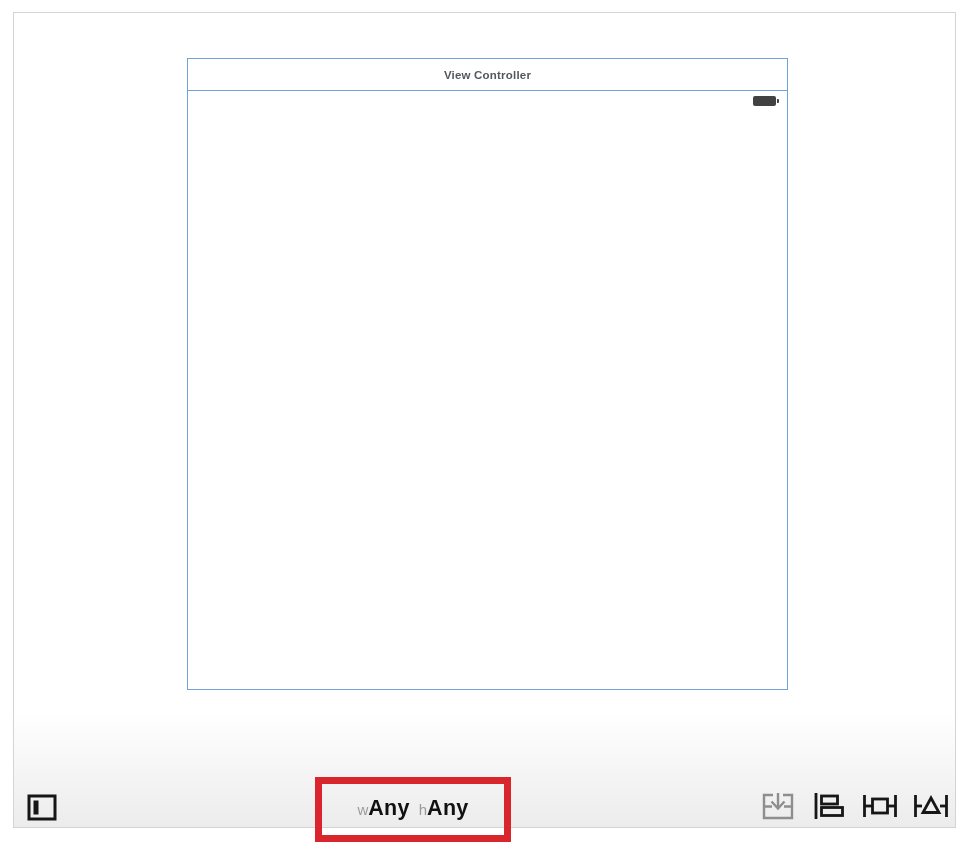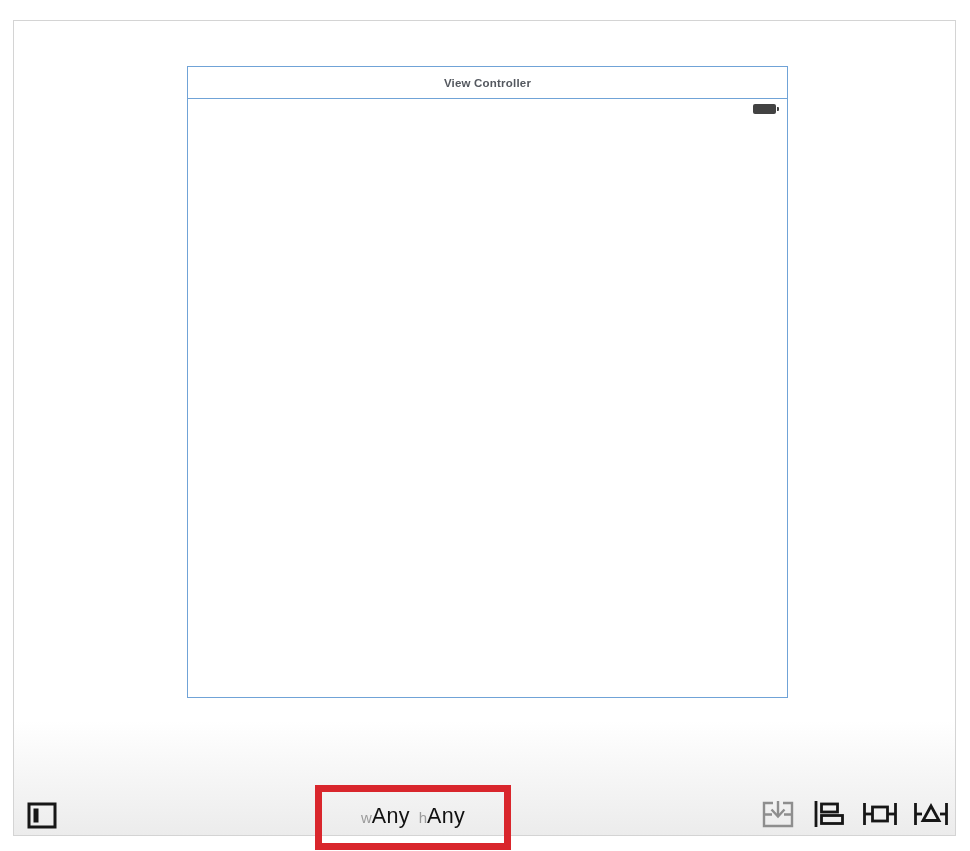--- a/index.html
+++ b/index.html
@@ -7,7 +7,7 @@
               font-family:"Liberation Sans","DejaVu Sans",sans-serif; }
 
   .canvas-frame {
-    position:absolute; left:13px; top:20px; width:943px; height:816px;
+    position:absolute; left:13px; top:12px; width:943px; height:816px;
     border:1px solid #d4d4d4;
     background:linear-gradient(180deg,#ffffff 0%,#ffffff 86%,#ececec 100%);
   }

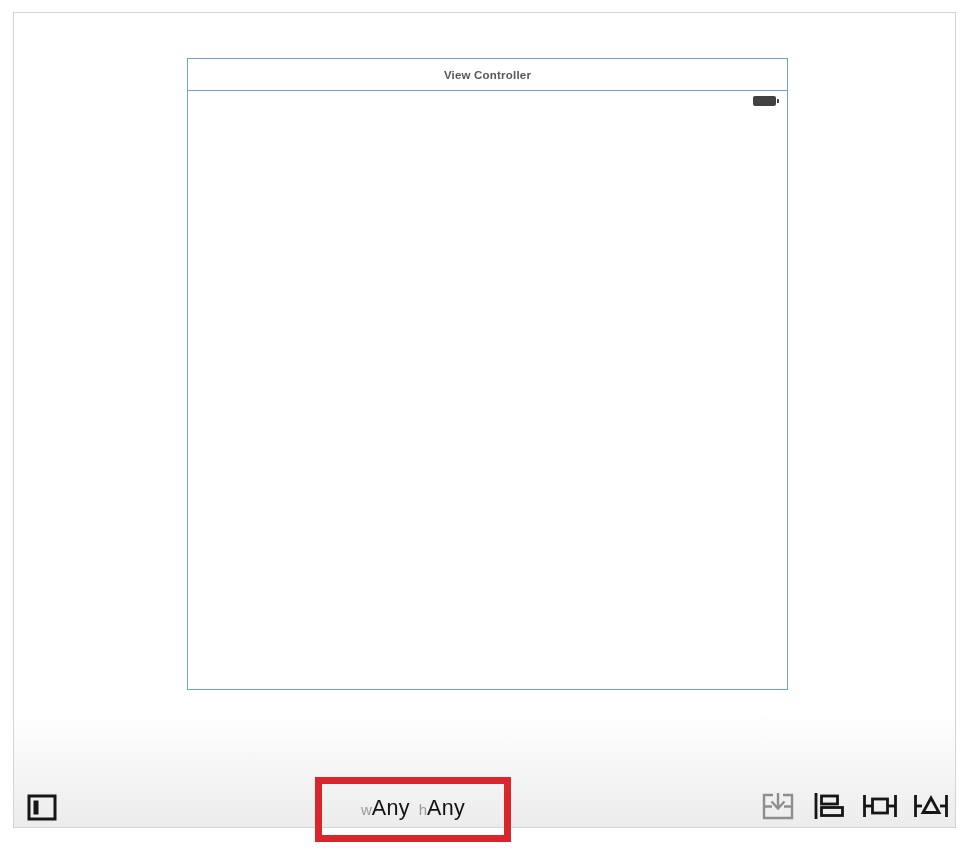--- a/index.html
+++ b/index.html
@@ -41,7 +41,7 @@
     display:flex; align-items:baseline; padding:0;
   }
   .sc-small { font-size:15px; color:#9b9b9b; }
-  .sc-big   { font-size:21.5px; color:#111111; letter-spacing:.3px; }
+  .sc-big   { font-size:21.5px; color:#111111; letter-spacing:.3px;font-weight:bold; }
   .sc-gap   { display:inline-block; width:9px; }
 
   .red-annotation {

